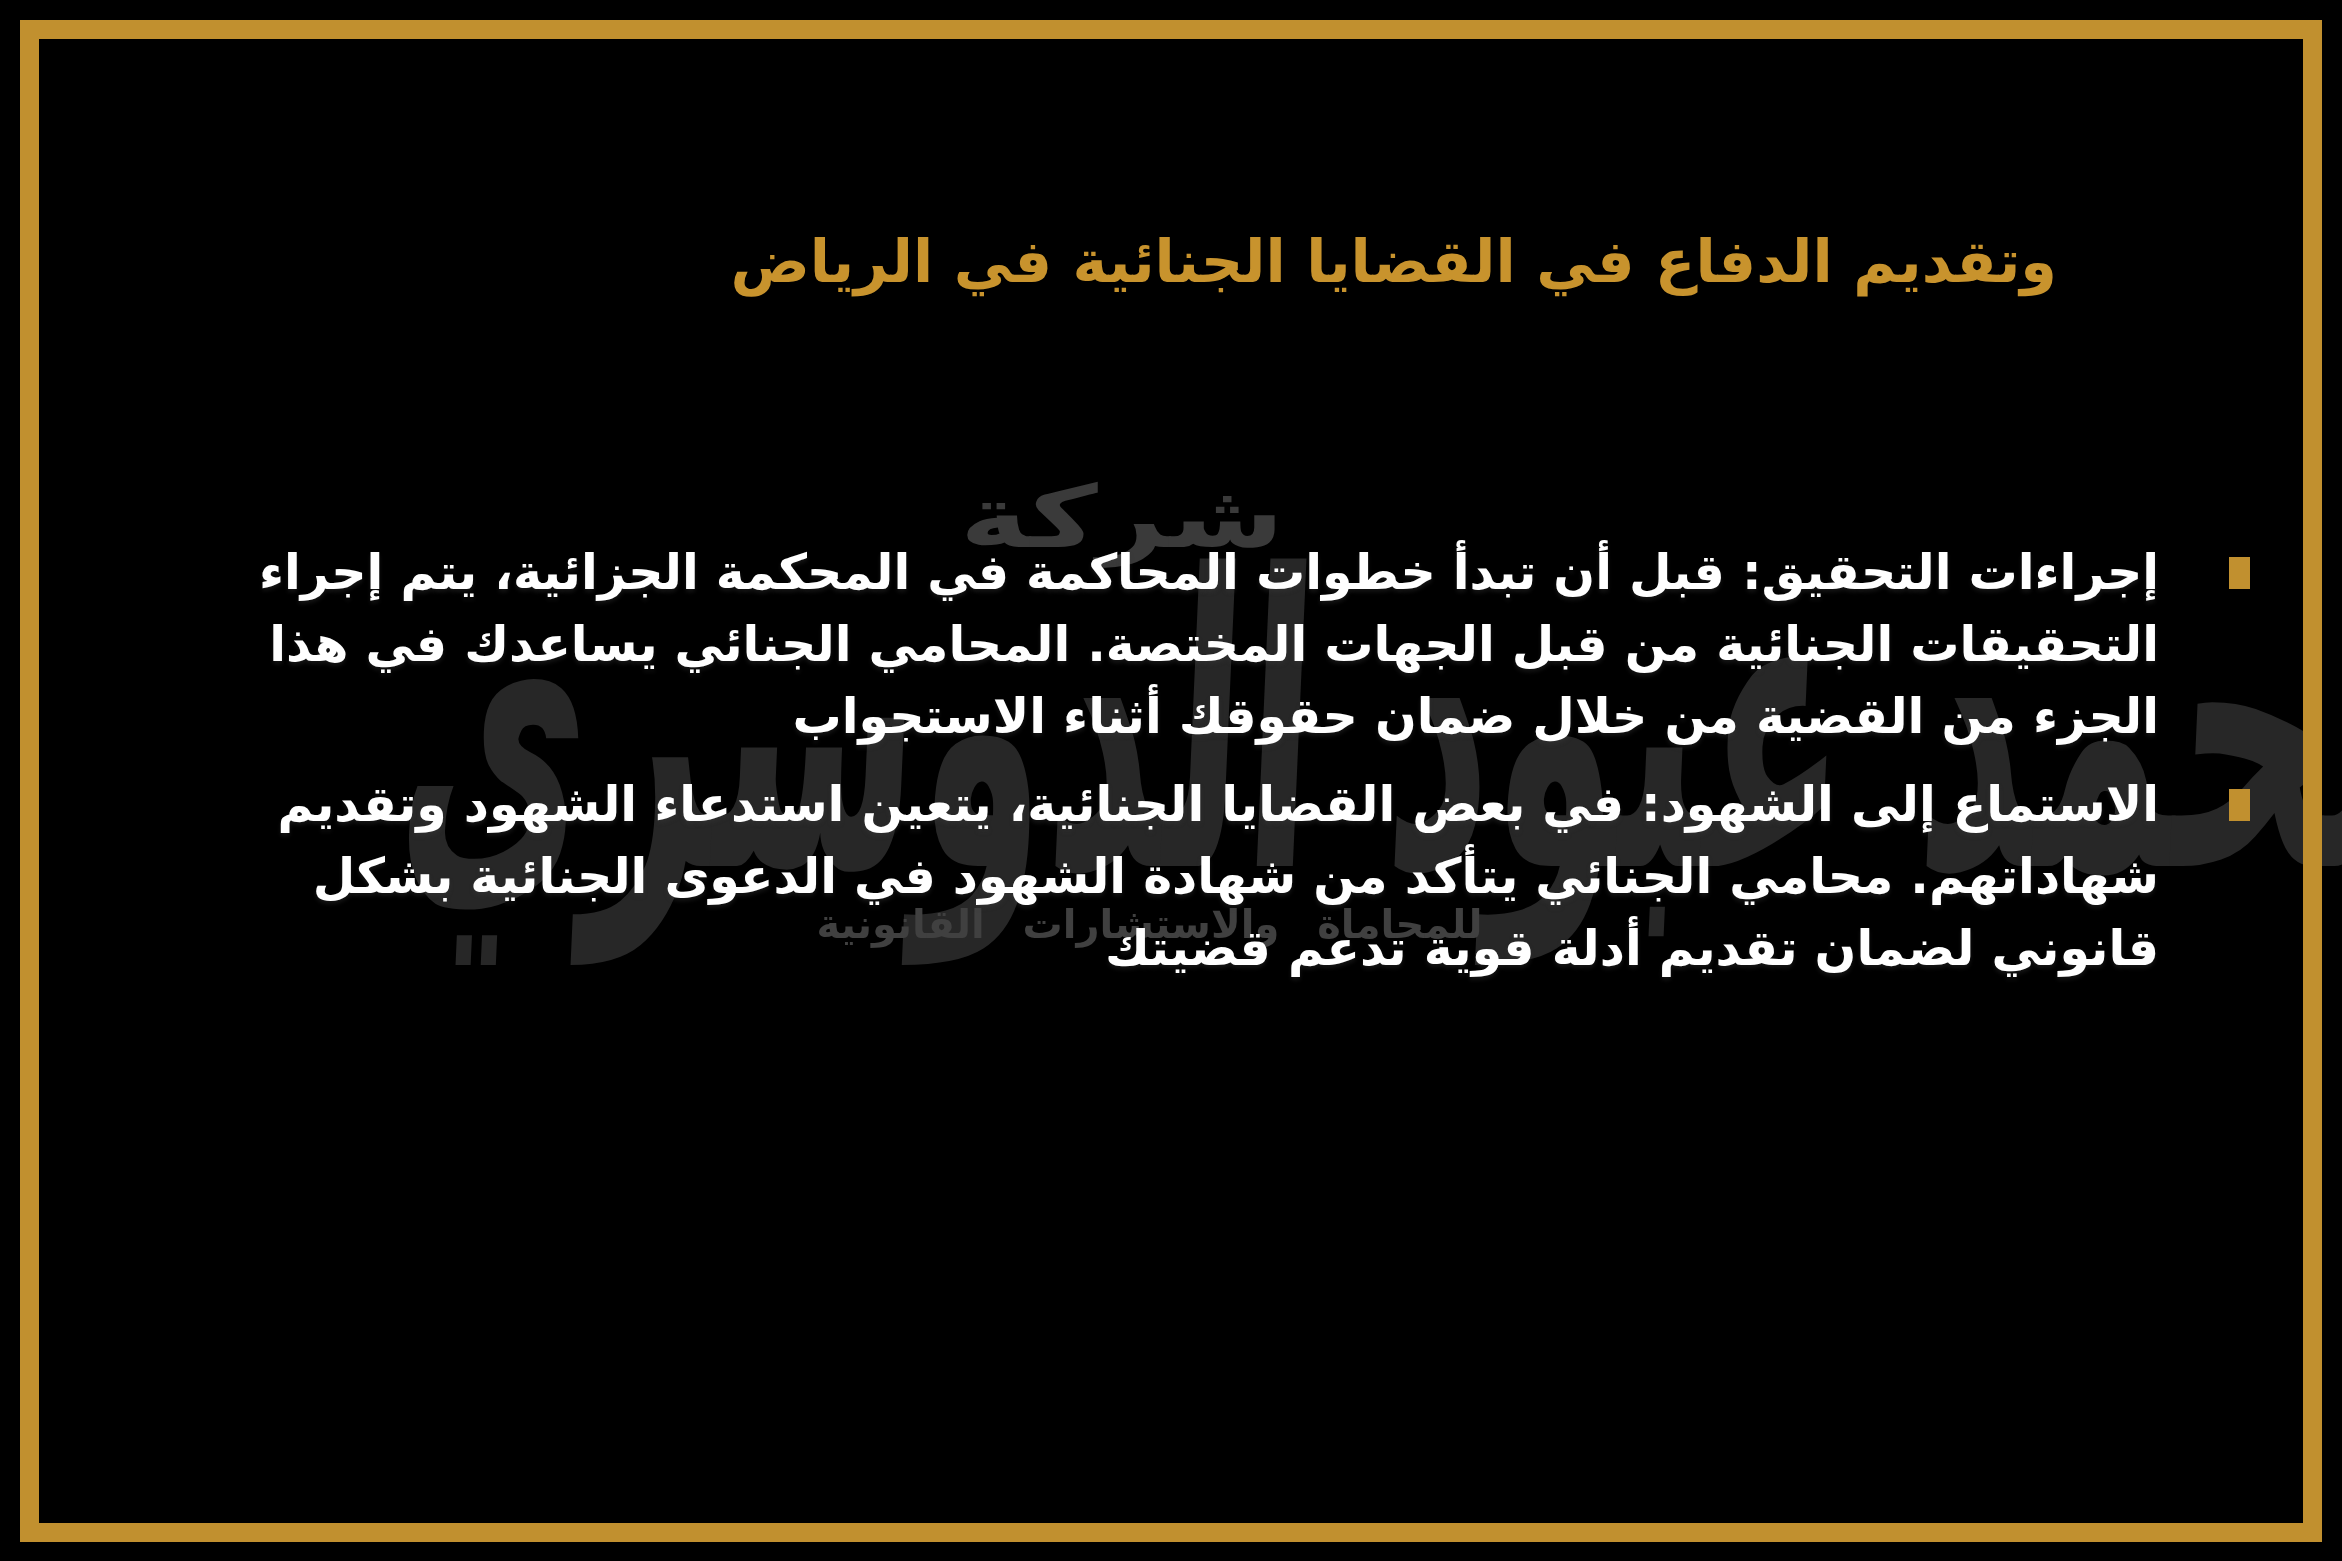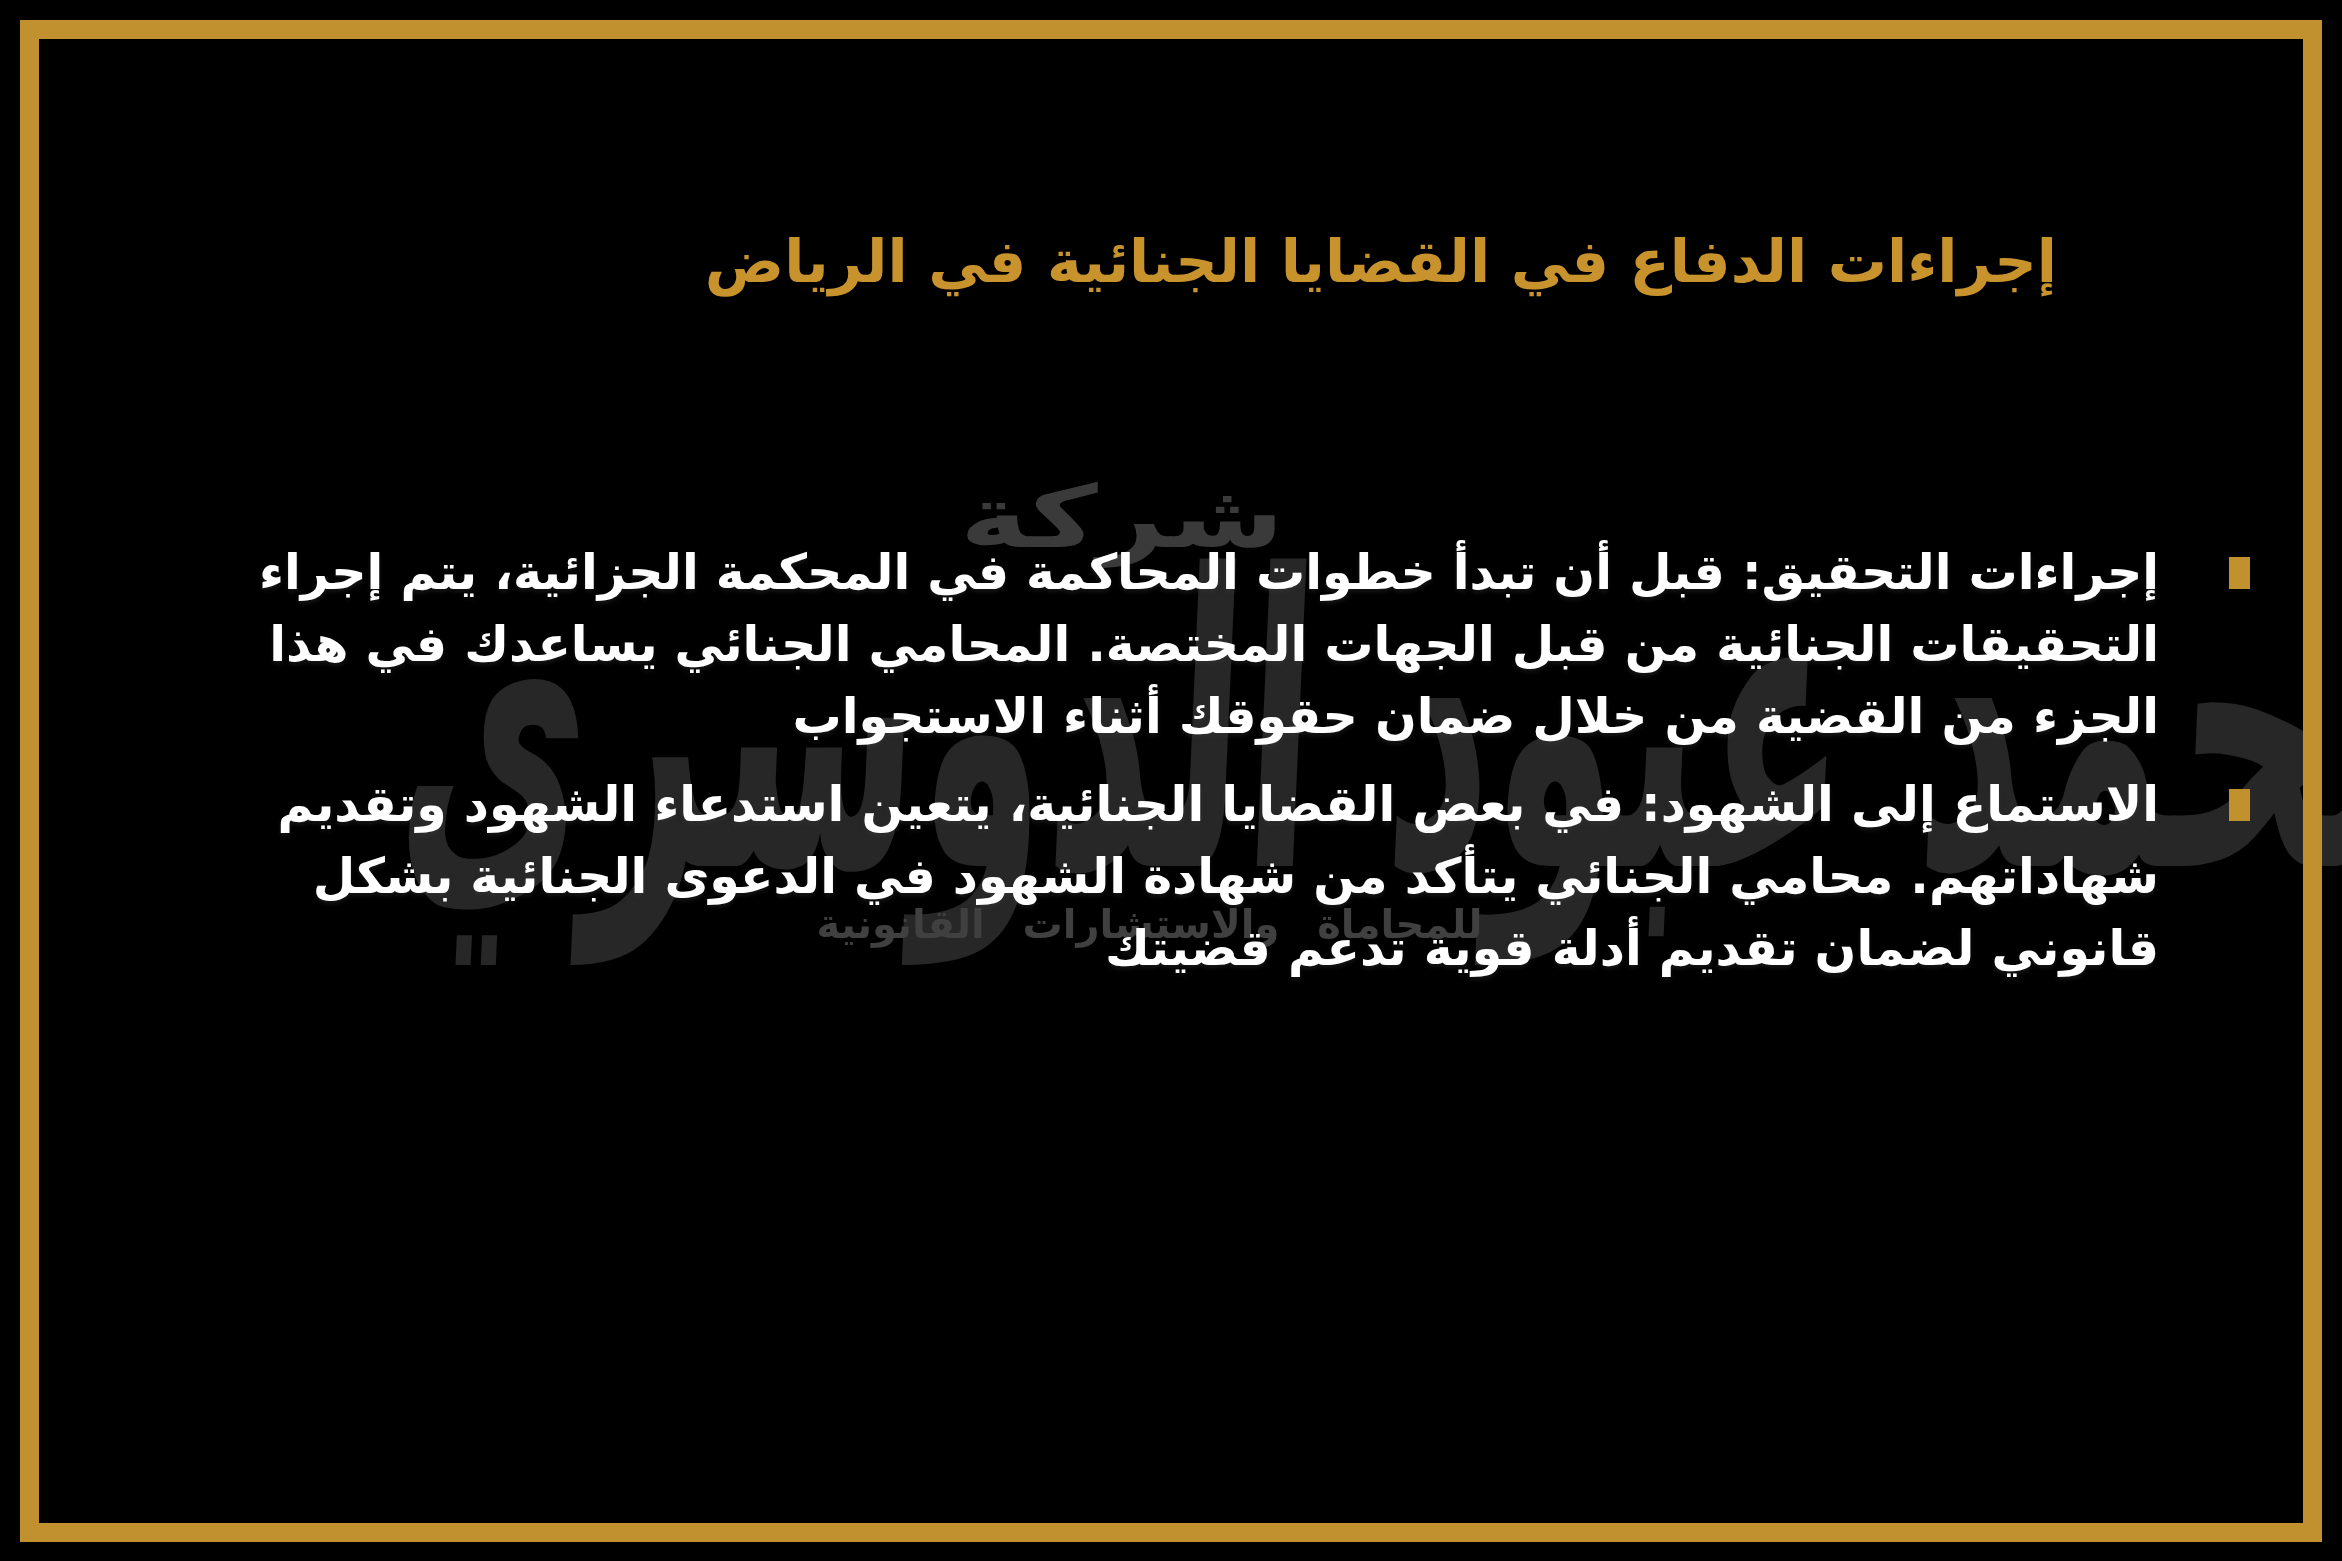--- a/index.html
+++ b/index.html
@@ -78,7 +78,7 @@
 
 <div class="frame"></div>
 
-<h1 class="title">إجراءات الدفاع في القضايا الجنائية في الرياض</h1>
+<h1 class="title">وتقديم الدفاع في القضايا الجنائية في الرياض</h1>
 
 <div class="bullets">
   <div class="bullet-item">

